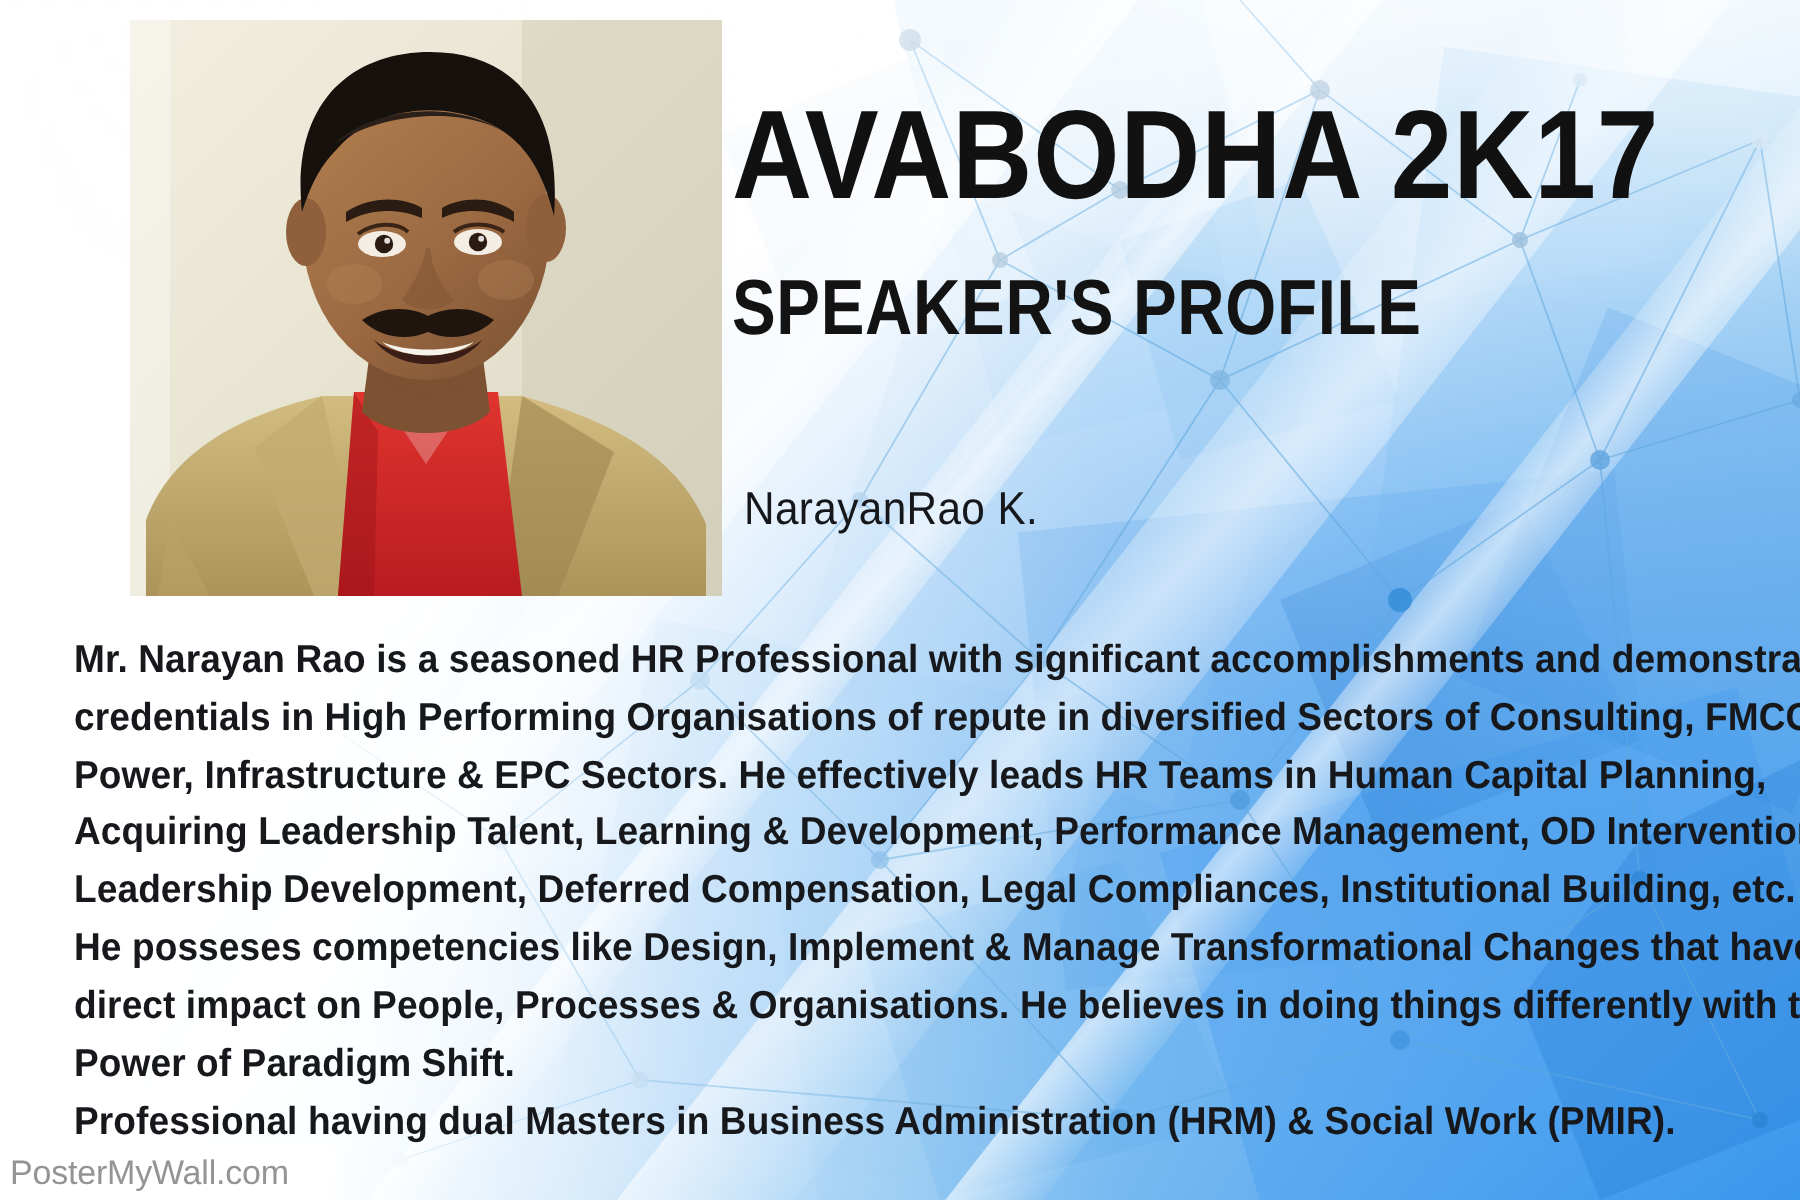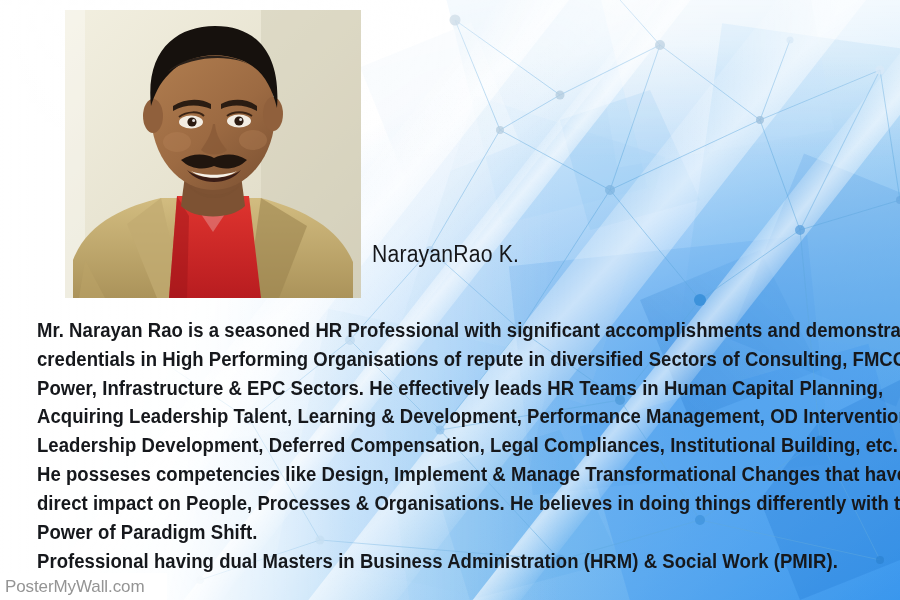--- a/index.html
+++ b/index.html
@@ -325,6 +325,10 @@
     </svg>
   </div>
 
+  <div id="title-block">
+    <div class="hdr-title">AVABODHA 2K17</div>
+    <div class="hdr-sub">SPEAKER'S PROFILE</div>
+  </div>
 
   <div id="speaker-name">NarayanRao K.</div>
 

